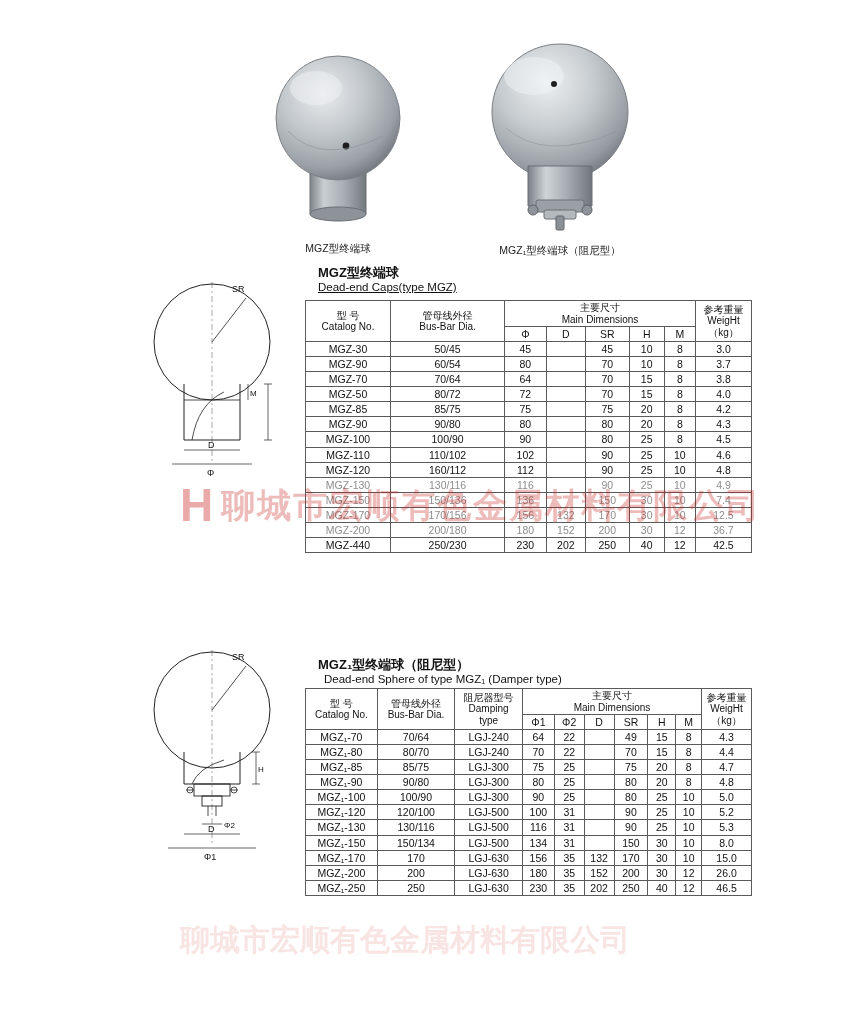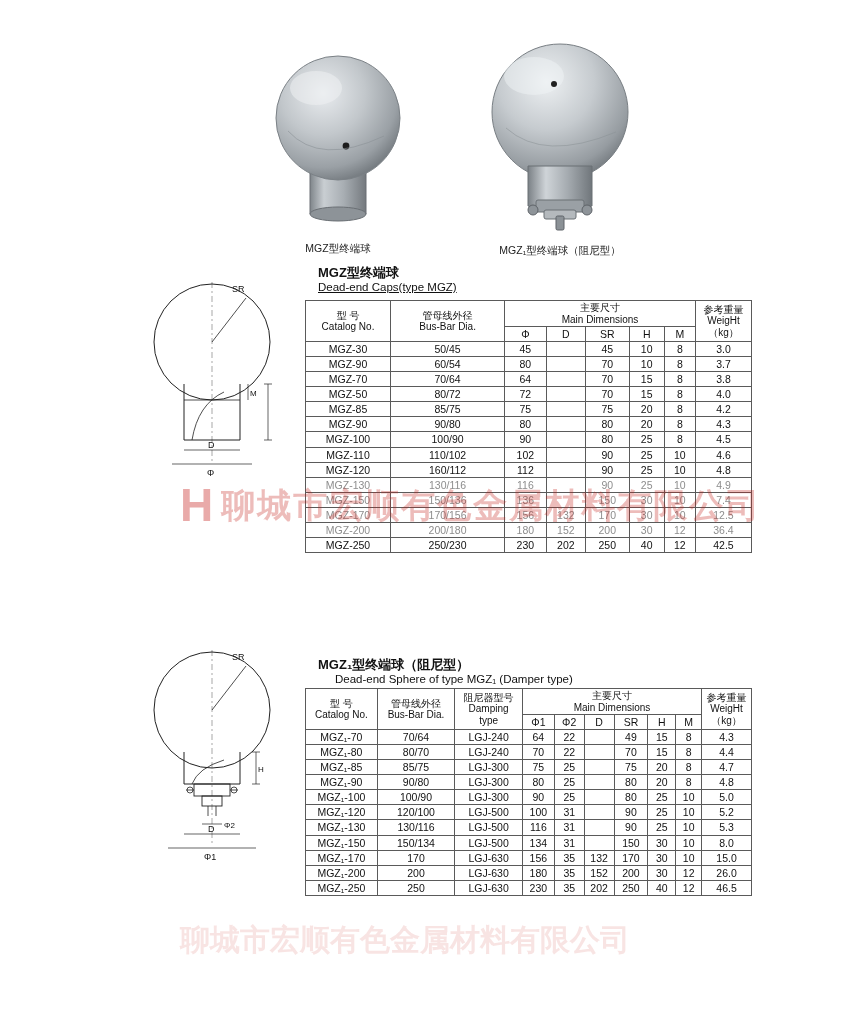--- a/index.html
+++ b/index.html
@@ -338,7 +338,7 @@
         <td class="light">200</td>
         <td class="light">30</td>
         <td class="light">12</td>
-        <td class="light">36.4</td>
+        <td class="light">36.7</td>
       </tr>
       <tr>
         <td>MGZ-250</td>

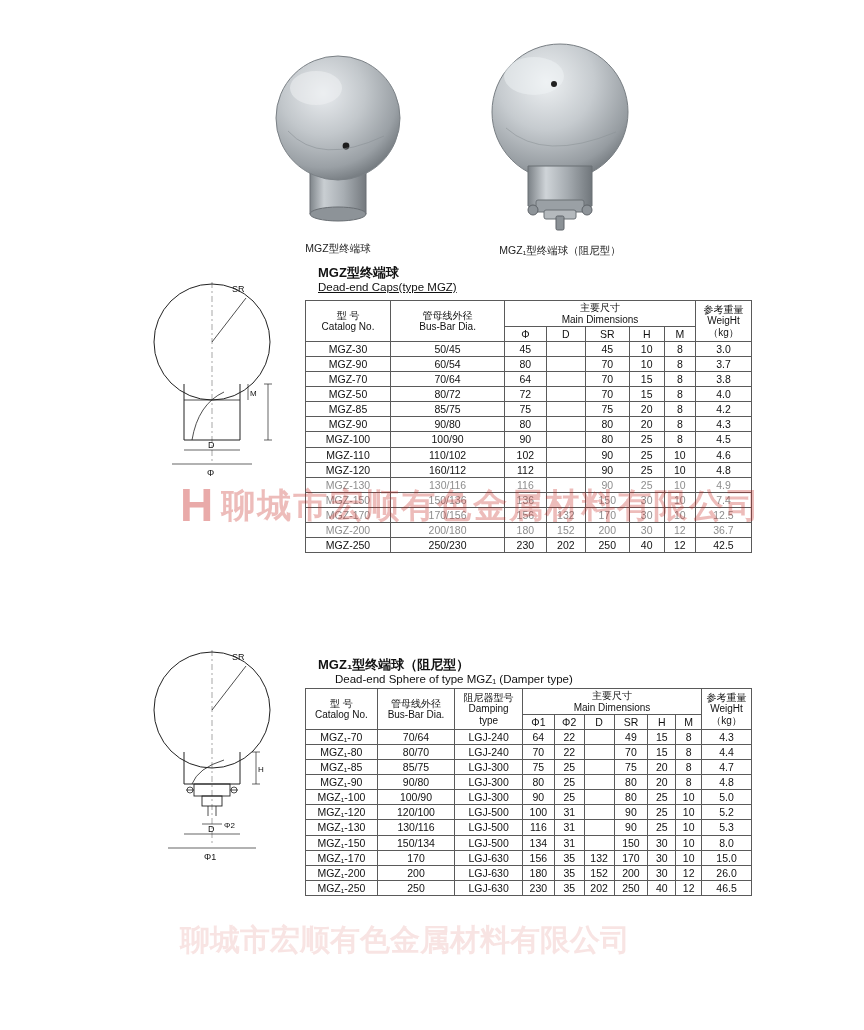--- a/index.html
+++ b/index.html
@@ -341,7 +341,7 @@
         <td class="light">36.7</td>
       </tr>
       <tr>
-        <td>MGZ-250</td>
+        <td>MGZ-440</td>
         <td>250/230</td>
         <td>230</td>
         <td>202</td>

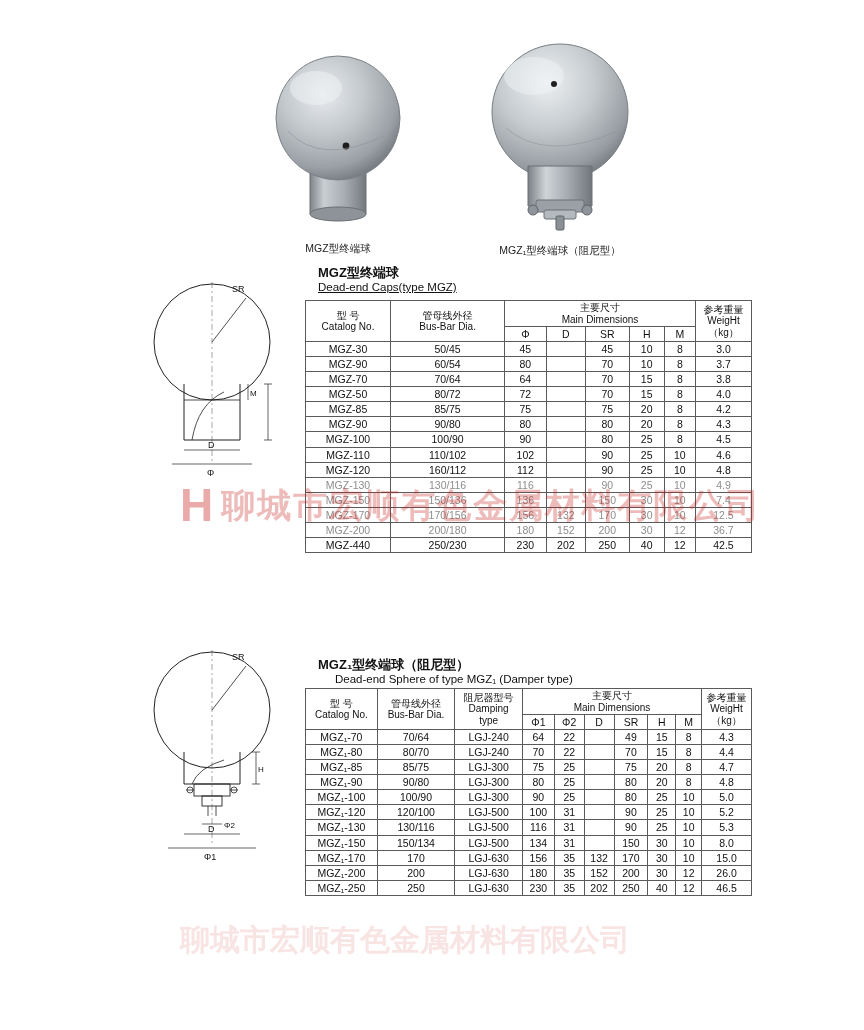--- a/index.html
+++ b/index.html
@@ -358,7 +358,7 @@
 </div>
 
 <div class="sec-title" style="left:318px; top:656px;">MGZ₁型终端球（阻尼型）</div>
-<div class="sec-sub" style="left:335px; top:673px;">Dead-end Sphere of type MGZ₁ (Damper type)</div>
+<div class="sec-sub" style="left:324px; top:673px;">Dead-end Sphere of type MGZ₁ (Damper type)</div>
 
 <svg class="drawing" style="left:128px; top:638px;" width="170" height="225" viewBox="0 0 170 225">
   <circle cx="84" cy="72" r="58" fill="none" stroke="#222" stroke-width="1"></circle>

